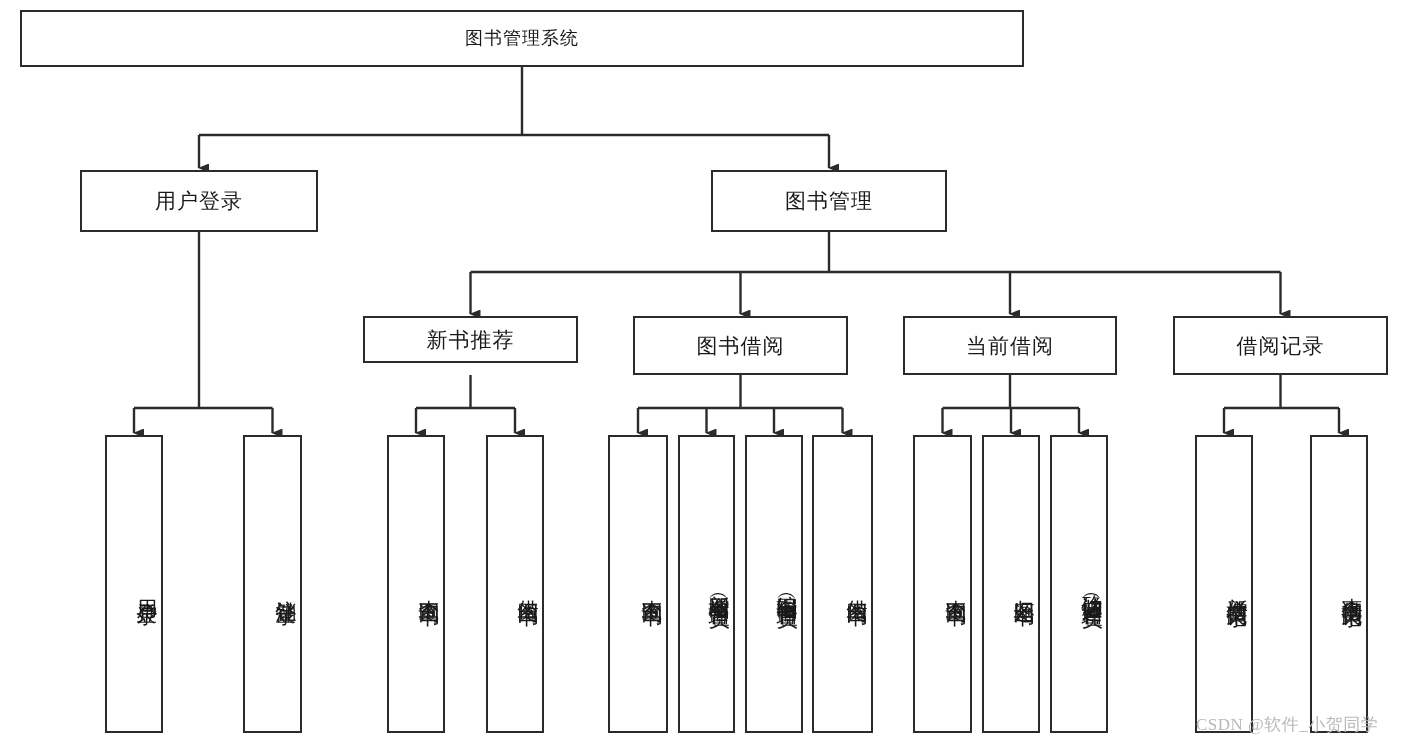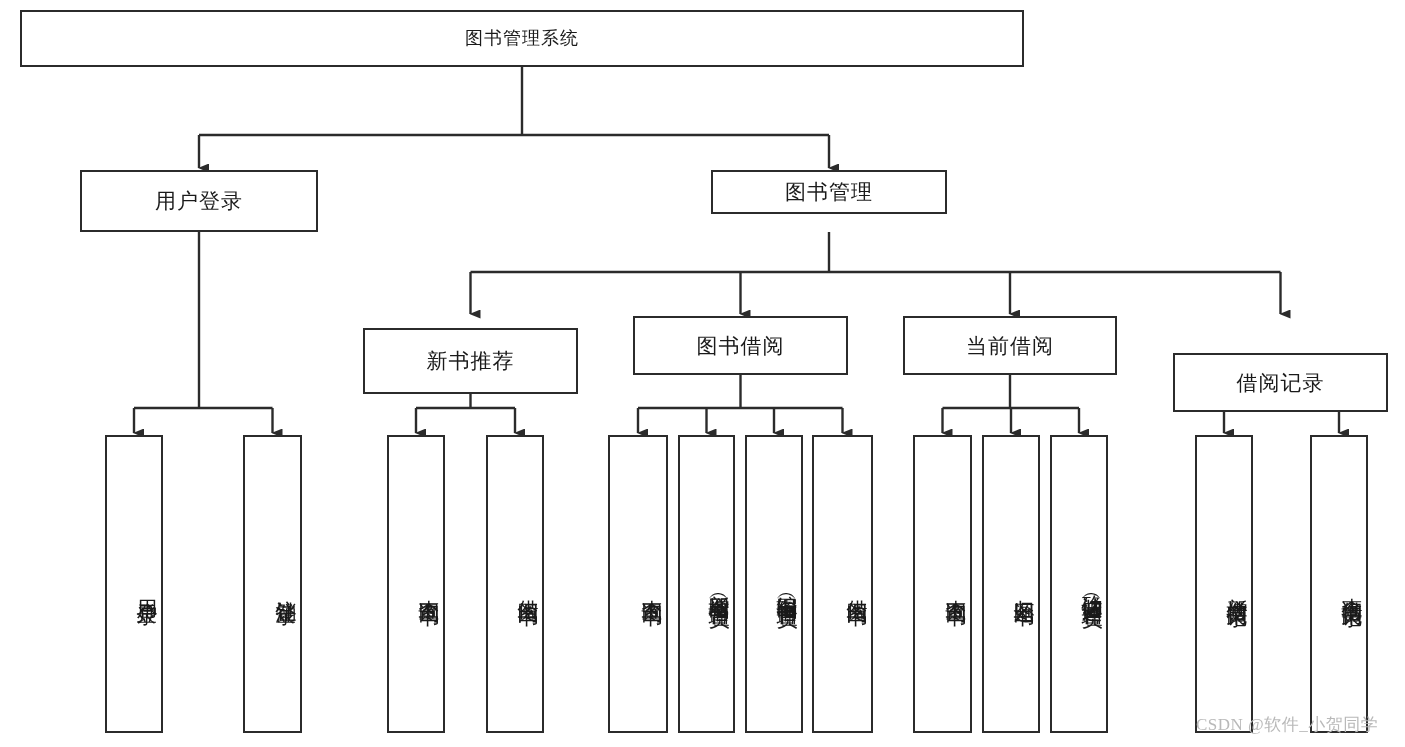--- a/index.html
+++ b/index.html
@@ -117,7 +117,7 @@
       <span>用户登录</span>
     </div>
 
-  <div class="node horiz" style="left: 711px; top: 170px; width: 236px; height: 44px;">
+  <div class="node horiz" style="left: 711px; top: 170px; width: 236px; height: 62px;">
       <span>图书管理</span>
     </div>
 

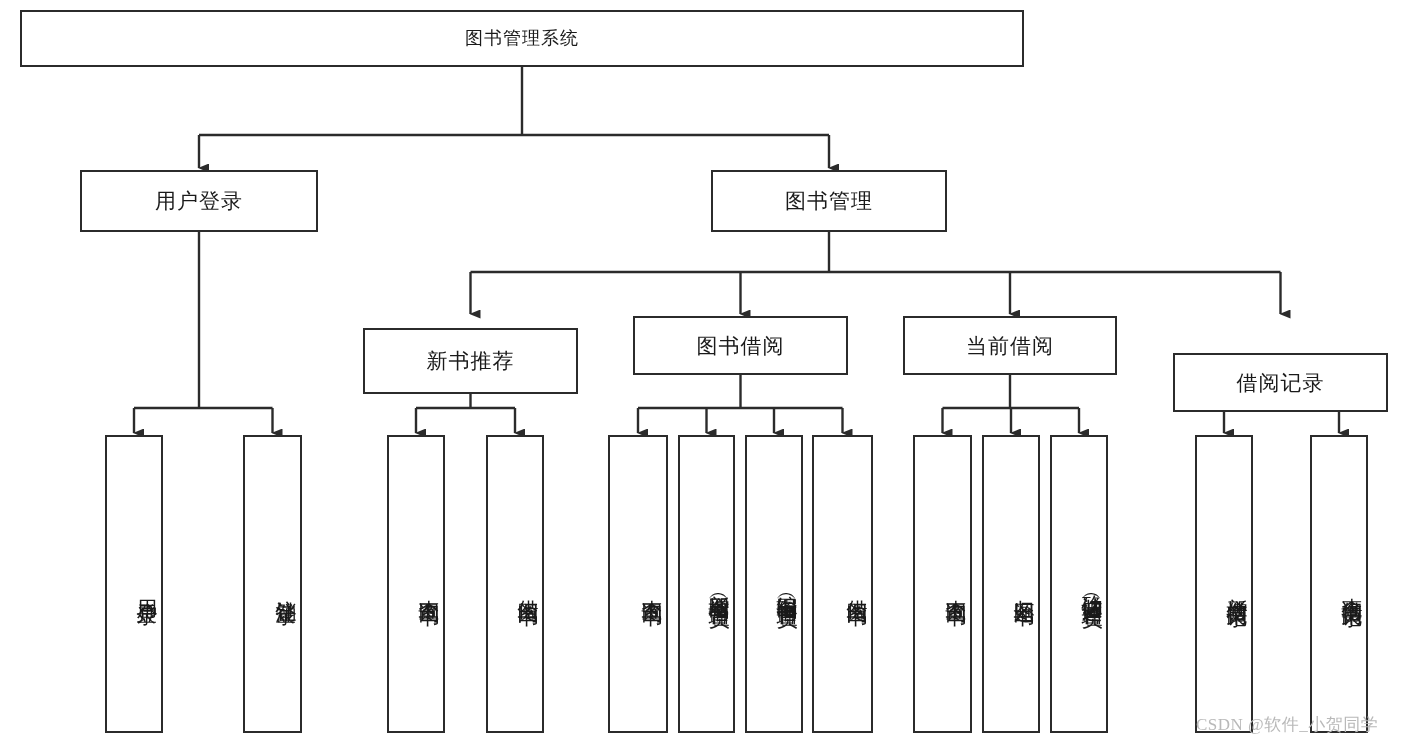--- a/index.html
+++ b/index.html
@@ -121,7 +121,7 @@
       <span>图书管理</span>
     </div>
 
-  <div class="node horiz" style="left: 363px; top: 328px; width: 215px; height: 66px;">
+  <div class="node horiz" style="left: 363px; top: 316px; width: 215px; height: 47px;">
       <span>新书推荐</span>
     </div>
 

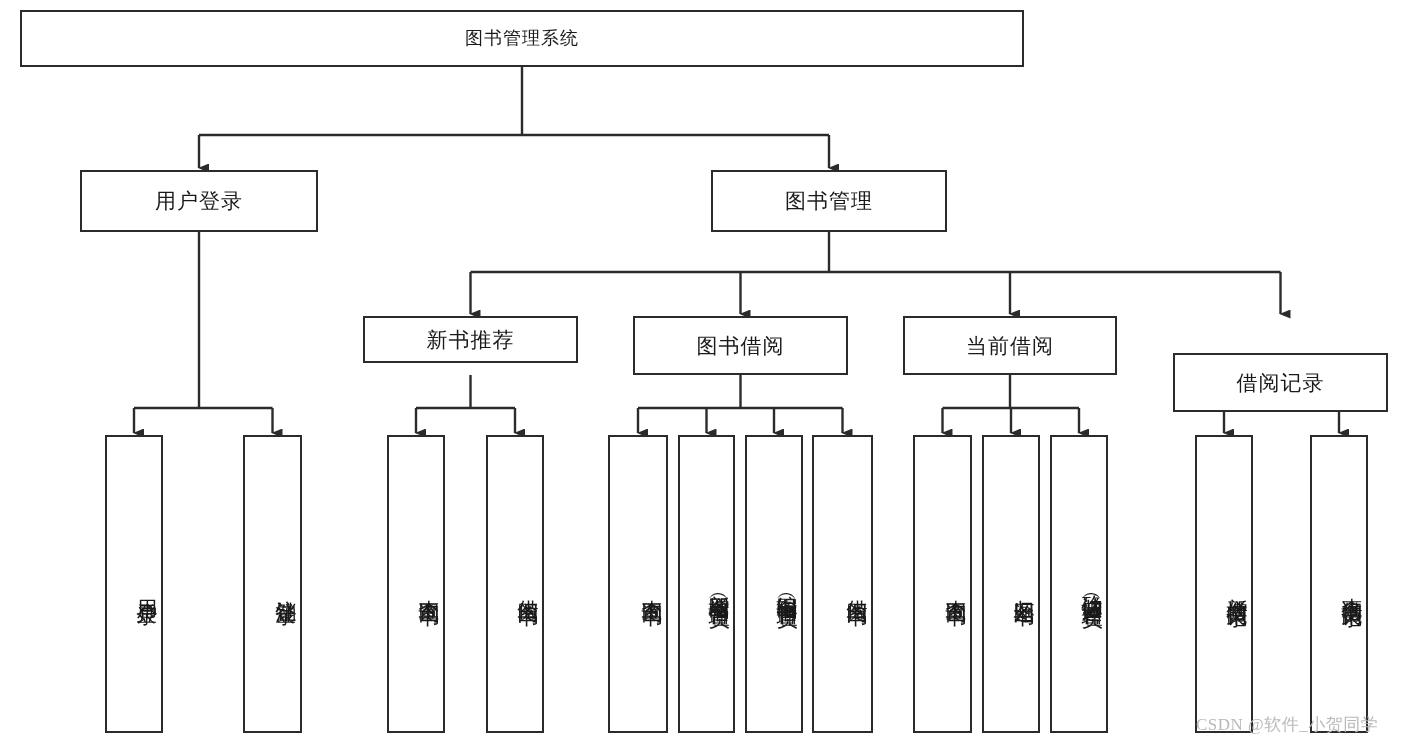--- a/index.html
+++ b/index.html
@@ -133,7 +133,7 @@
       <span>当前借阅</span>
     </div>
 
-  <div class="node horiz" style="left: 1173px; top: 316px; width: 215px; height: 59px; margin-top: 37px;">
+  <div class="node horiz" style="left: 1173px; top: 316px; width: 215px; height: 59px;">
       <span>借阅记录</span>
     </div>
 

